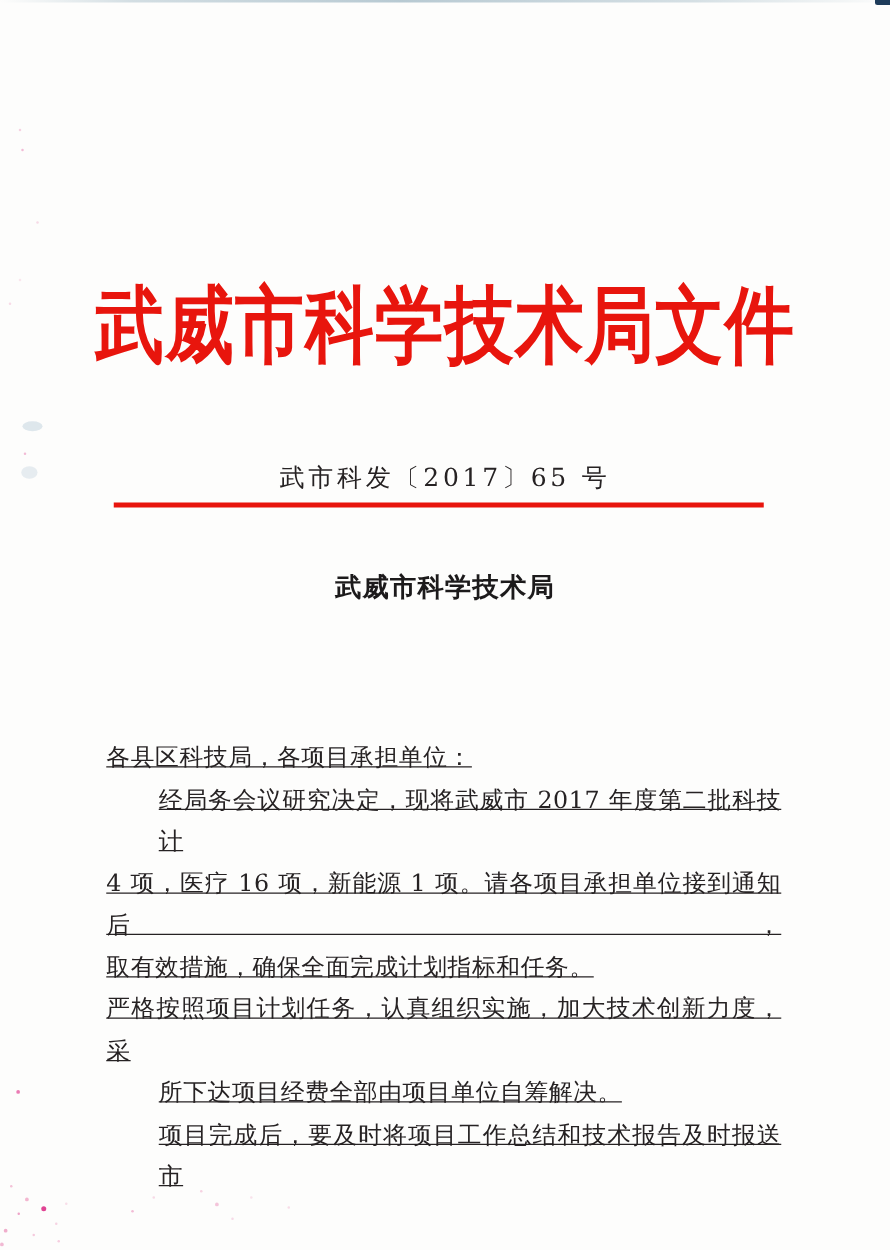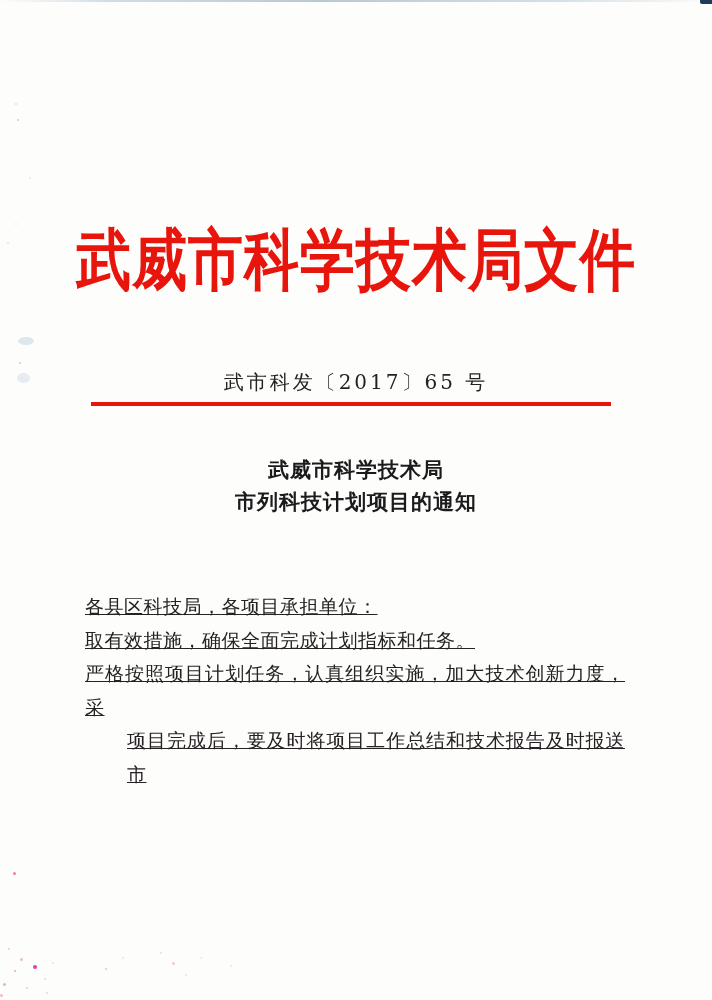--- a/index.html
+++ b/index.html
@@ -117,7 +117,6 @@
 
   <div class="subject">
     <div>武威市科学技术局</div>
-    <div>市列科技计划项目的通知</div>
   </div>
 
   <div class="body-block">

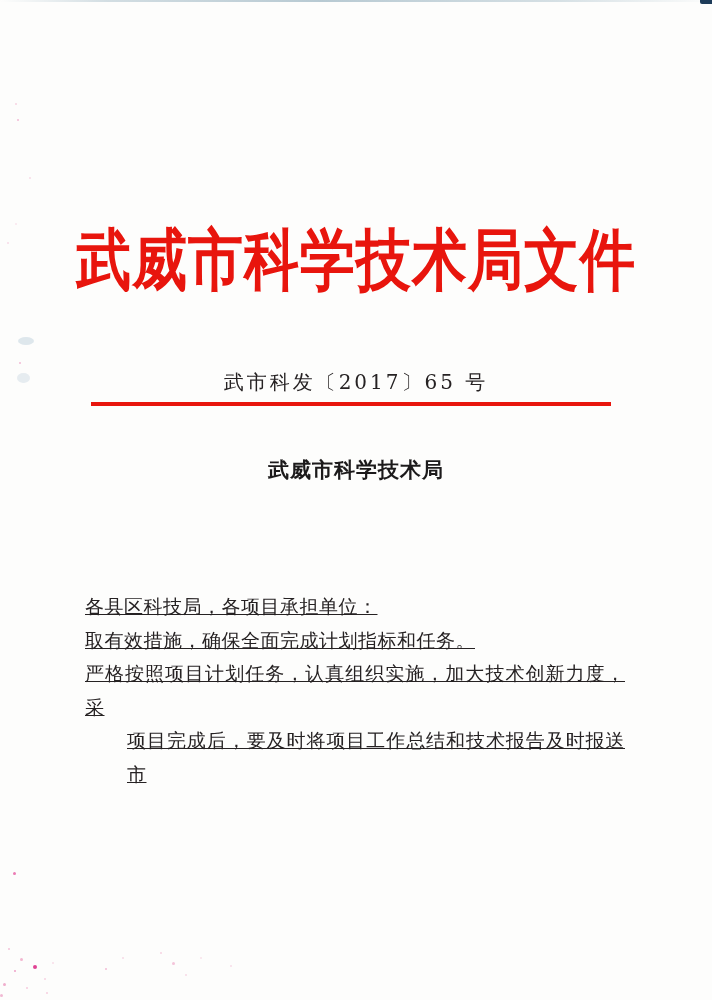--- a/index.html
+++ b/index.html
@@ -122,6 +122,7 @@
   <div class="body-block">
     <div class="bline">各县区科技局，各项目承担单位：</div>
     <div>
+        <div class="bline indent full">经局务会议研究决定，现将武威市 2017 年度第二批科技计</div>
         <div class="bline">取有效措施，确保全面完成计划指标和任务。</div>
         <div class="bline full">严格按照项目计划任务，认真组织实施，加大技术创新力度，采</div>
         <div class="bline indent full">项目完成后，要及时将项目工作总结和技术报告及时报送市</div>

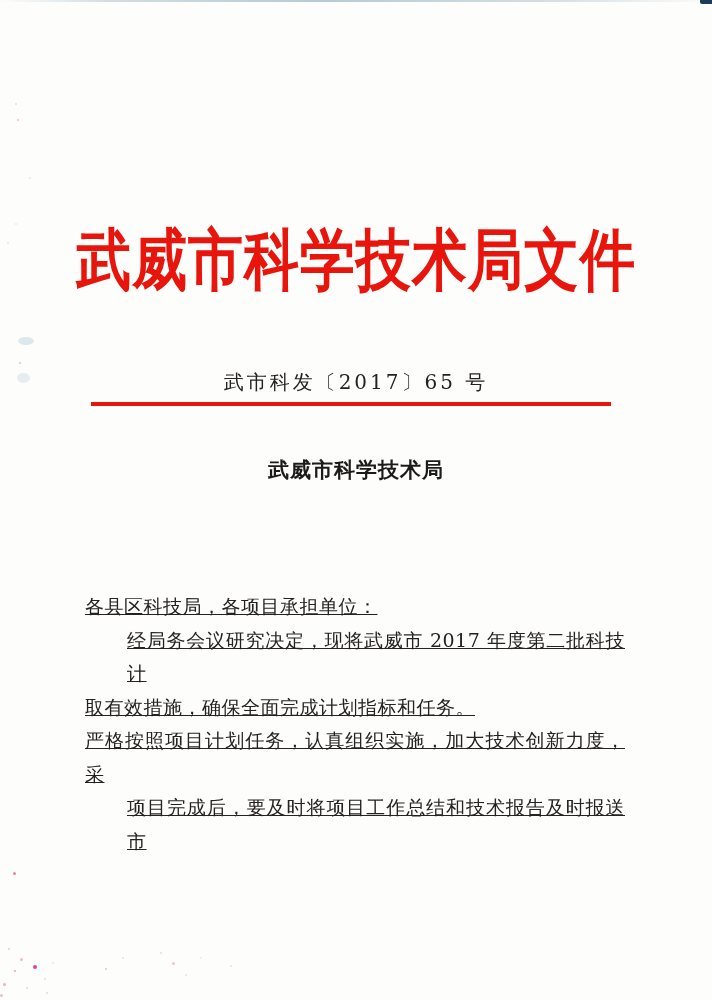--- a/index.html
+++ b/index.html
@@ -123,6 +123,7 @@
     <div class="bline">各县区科技局，各项目承担单位：</div>
     <div>
         <div class="bline indent full">经局务会议研究决定，现将武威市 2017 年度第二批科技计</div>
+        <div class="bline full">4 项，医疗 16 项，新能源 1 项。请各项目承担单位接到通知后，</div>
         <div class="bline">取有效措施，确保全面完成计划指标和任务。</div>
         <div class="bline full">严格按照项目计划任务，认真组织实施，加大技术创新力度，采</div>
         <div class="bline indent full">项目完成后，要及时将项目工作总结和技术报告及时报送市</div>

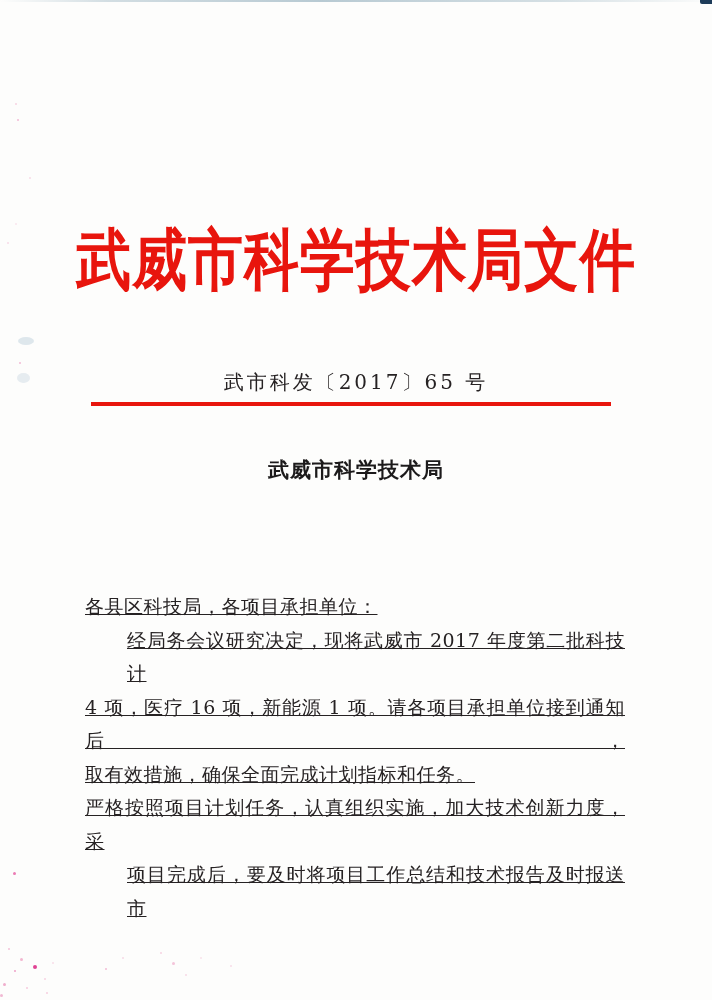--- a/index.html
+++ b/index.html
@@ -126,6 +126,7 @@
         <div class="bline full">4 项，医疗 16 项，新能源 1 项。请各项目承担单位接到通知后，</div>
         <div class="bline">取有效措施，确保全面完成计划指标和任务。</div>
         <div class="bline full">严格按照项目计划任务，认真组织实施，加大技术创新力度，采</div>
+        <div class="bline indent">所下达项目经费全部由项目单位自筹解决。</div>
         <div class="bline indent full">项目完成后，要及时将项目工作总结和技术报告及时报送市</div>
       </div>
   </div>

